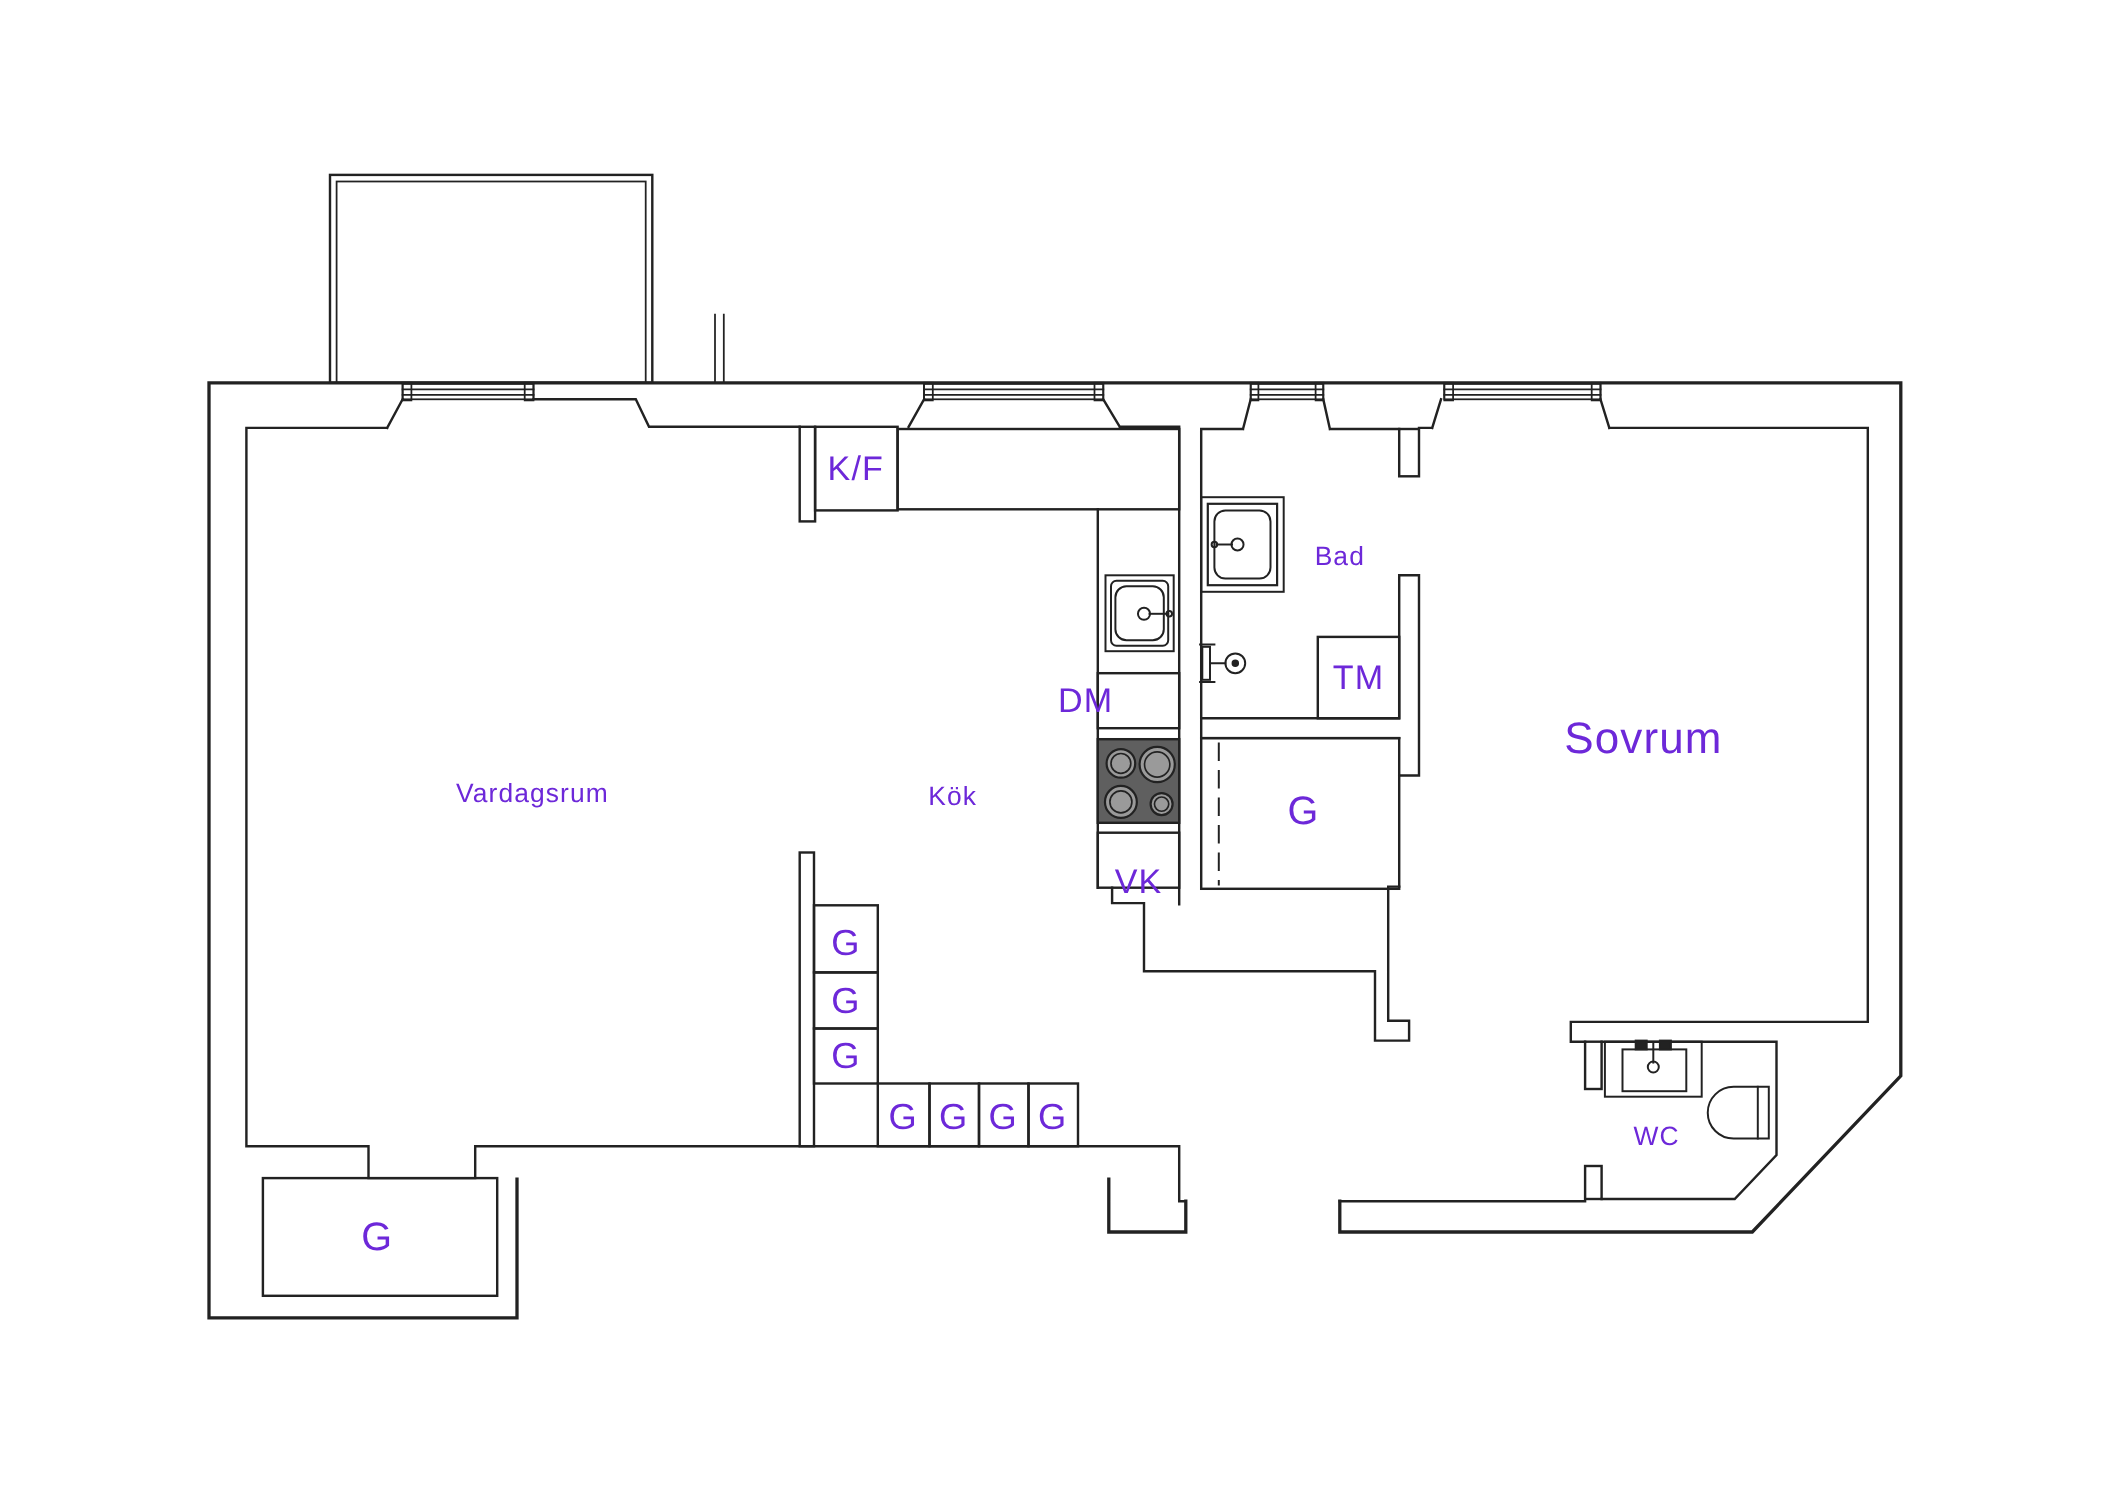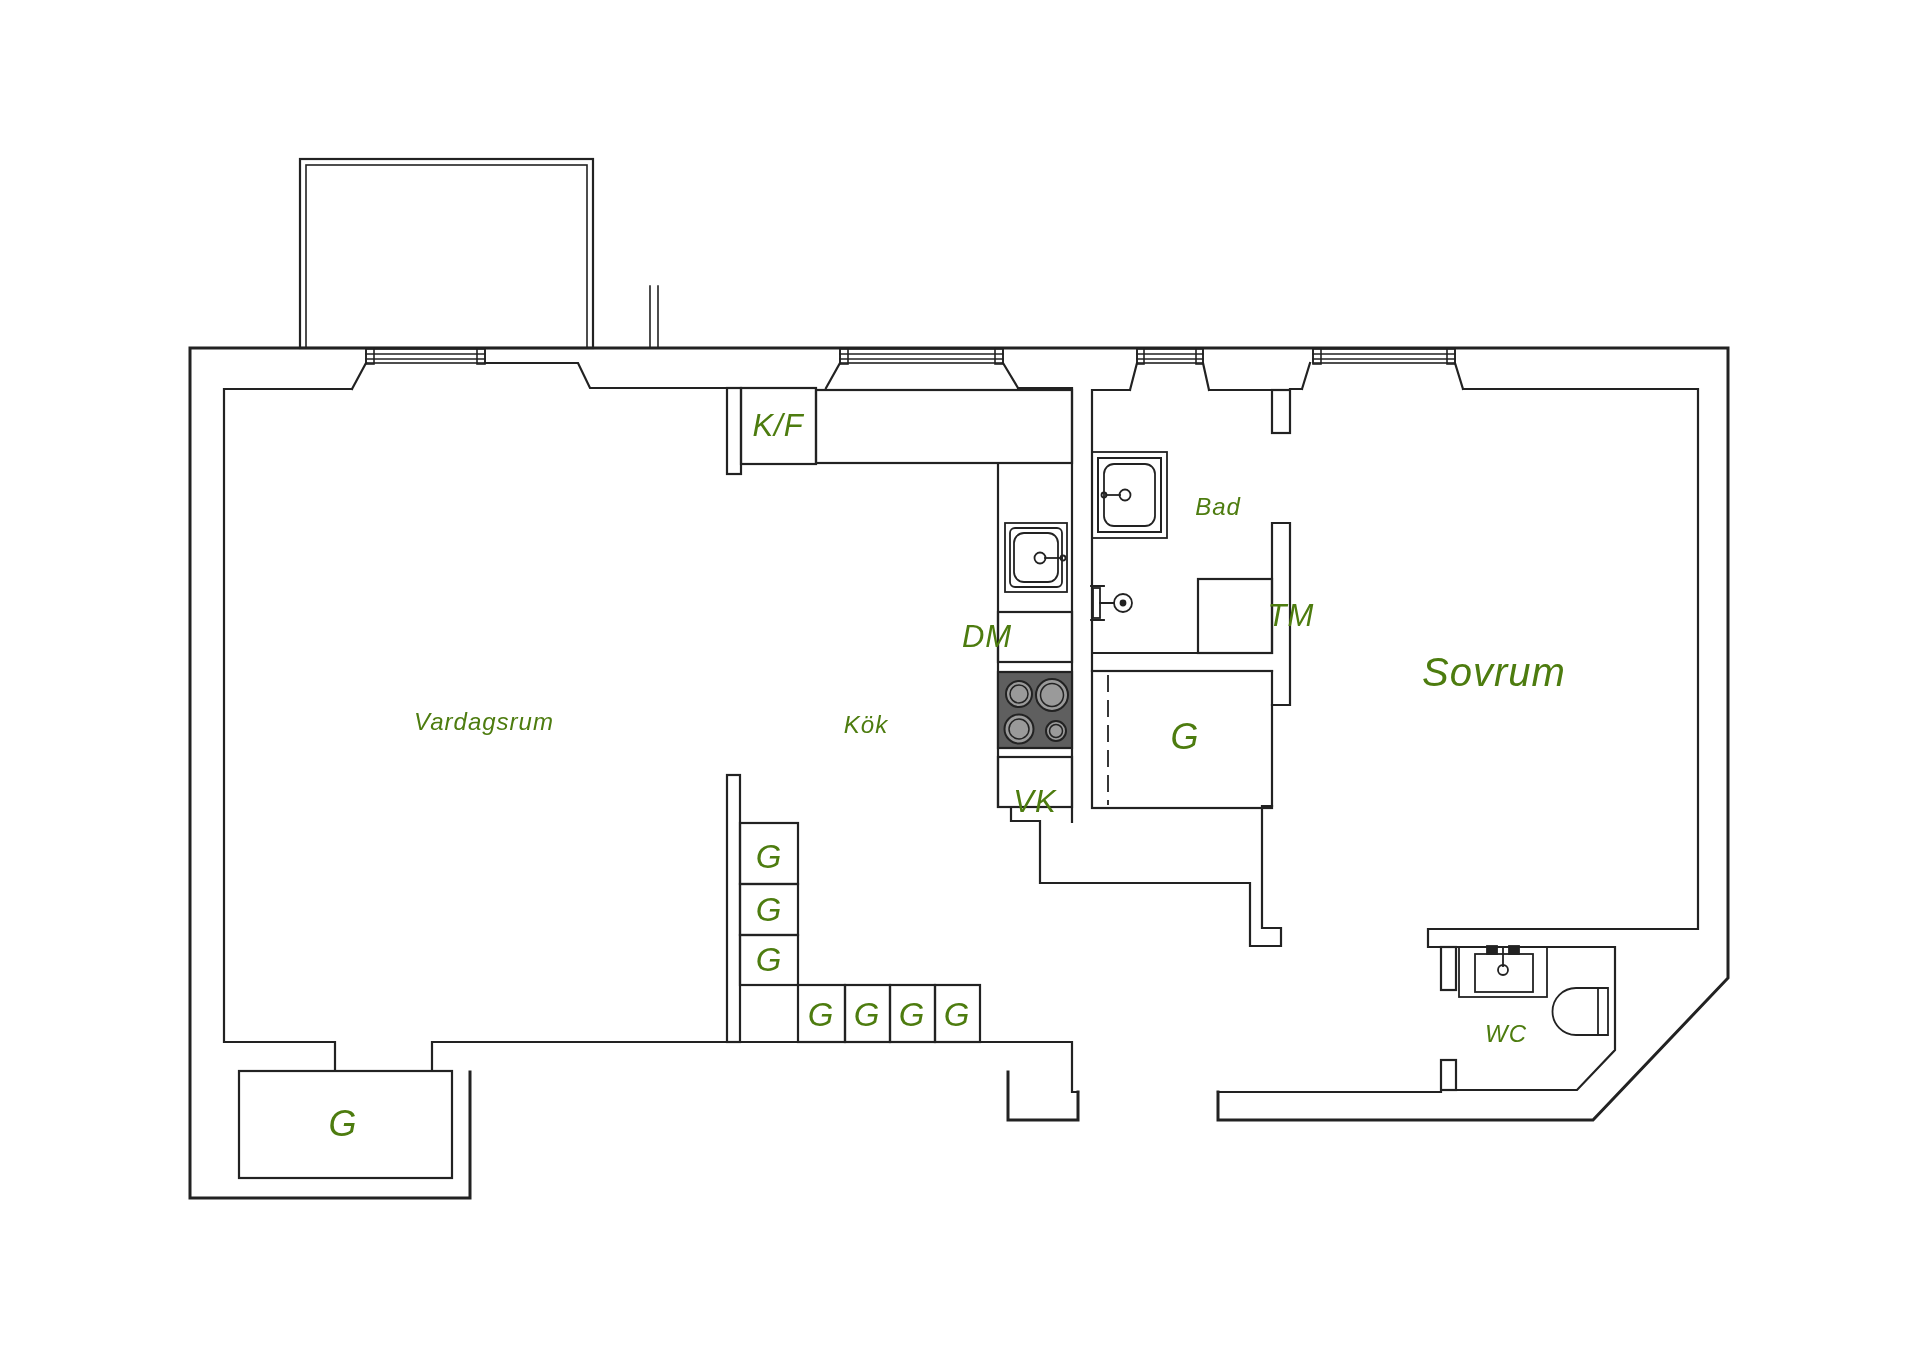--- a/index.html
+++ b/index.html
@@ -10,7 +10,7 @@
   #plan-svg{position:absolute;left:0;top:0;}
   .lbl{
     position:absolute;transform:translate(-50%,-50%);
-    font-style:italic;color:#4d7c0f;letter-spacing:1px;white-space:nowrap;
+    color:#6d28d9;letter-spacing:1px;white-space:nowrap;
     font-family:"Liberation Sans",sans-serif;
   }
   .room{font-size:24px;}

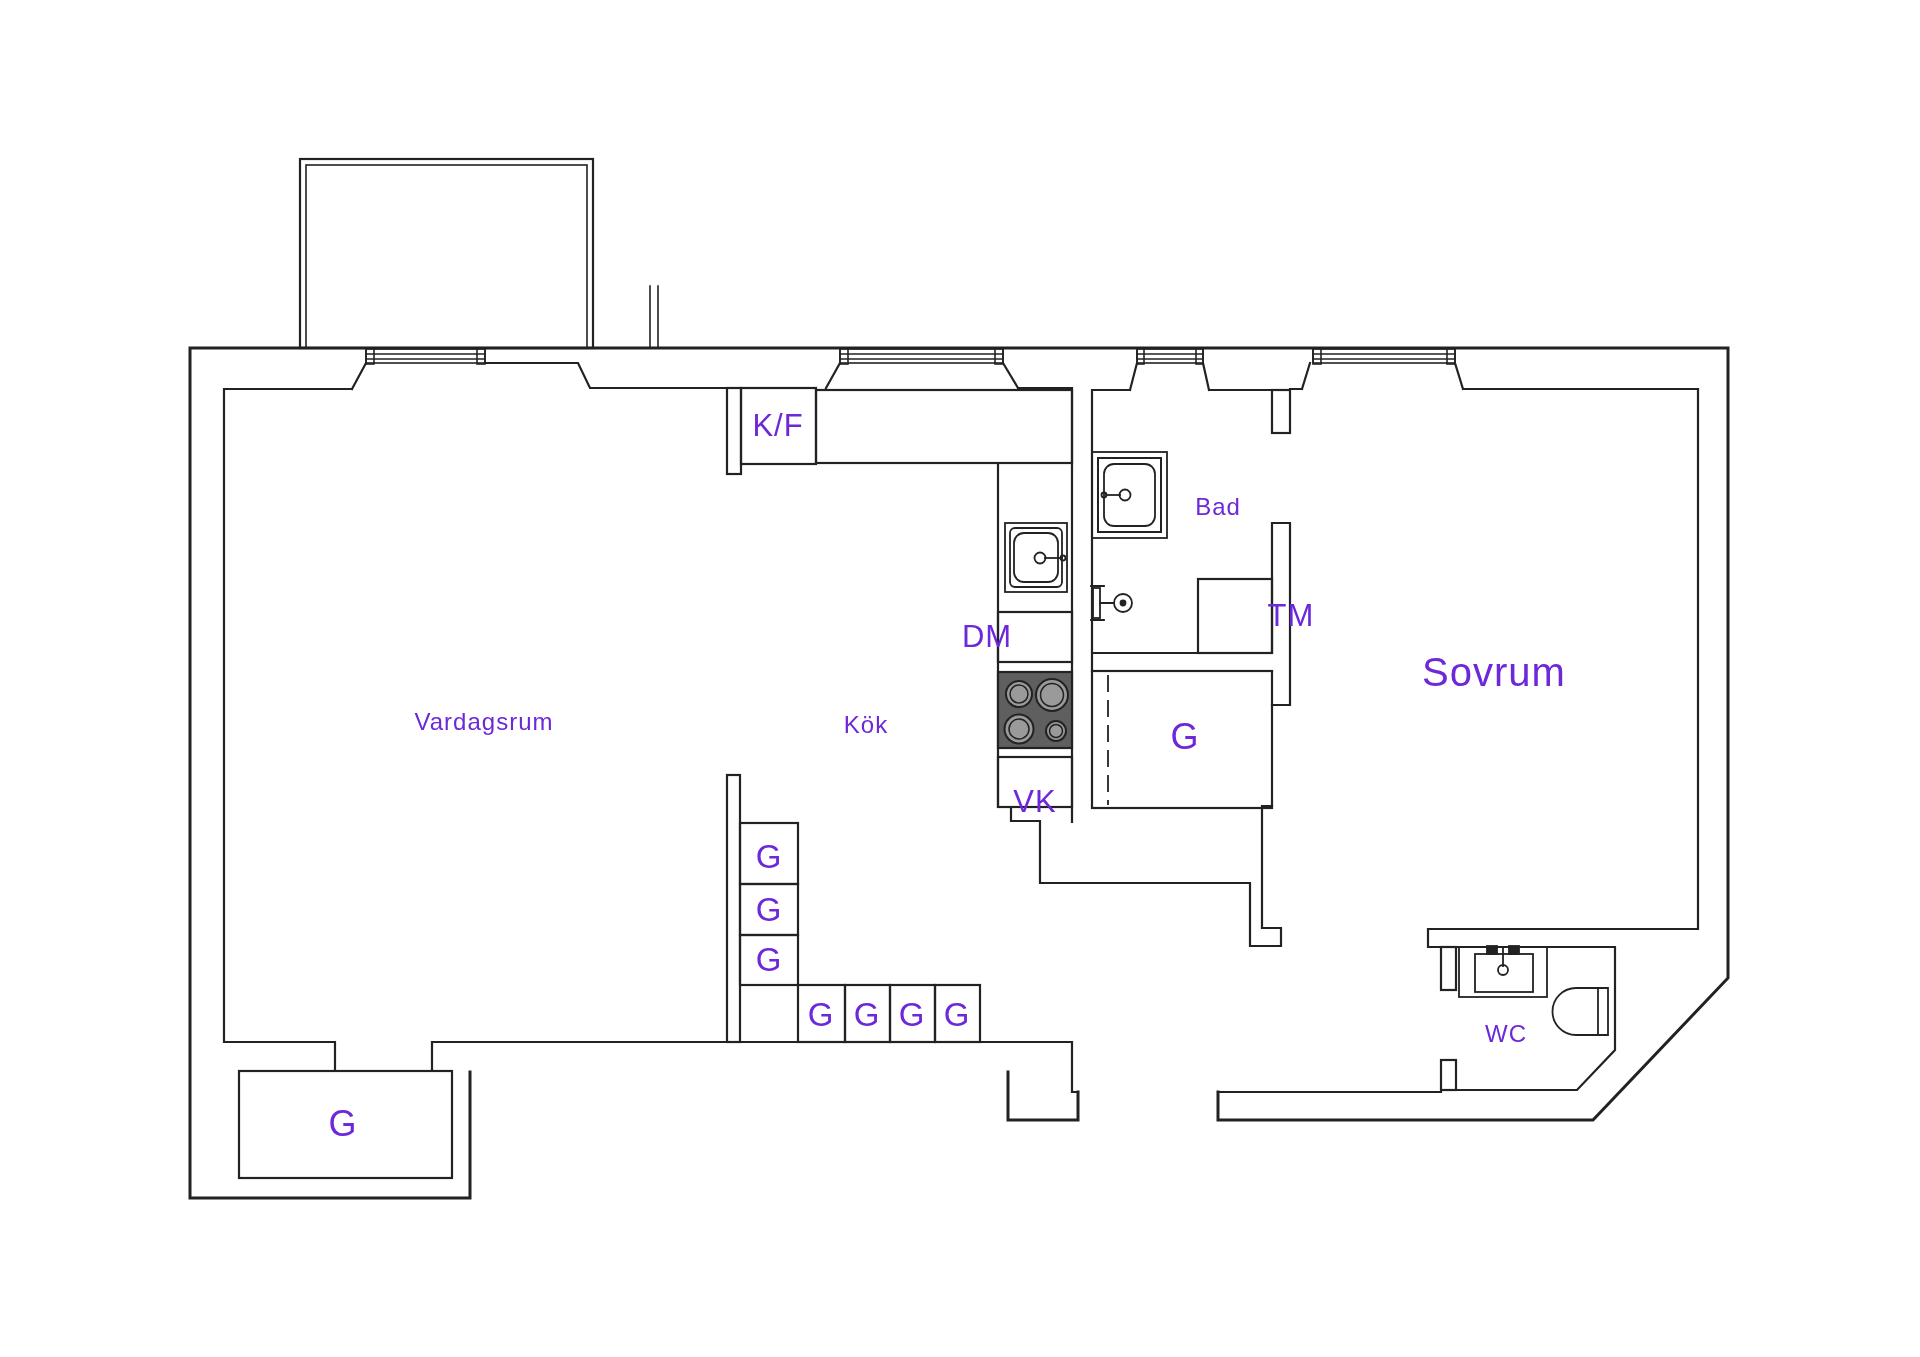--- a/index.html
+++ b/index.html
@@ -172,7 +172,7 @@
 <div class="lbl appl" style="left:778px;top:426px;">K/F</div>
 <div class="lbl appl" style="left:987px;top:637px;">DM</div>
 <div class="lbl appl" style="left:1035px;top:782px;margin-top:20px;">VK</div>
-<div class="lbl appl" style="left:1291px;top:616px;">TM</div>
+<div class="lbl appl" style="left:1235px;top:616px;">TM</div>
 
 <div class="lbl g" style="left:1185px;top:737px;font-size:36px;">G</div>
 <div class="lbl g" style="left:343px;top:1124px;font-size:36px;">G</div>

